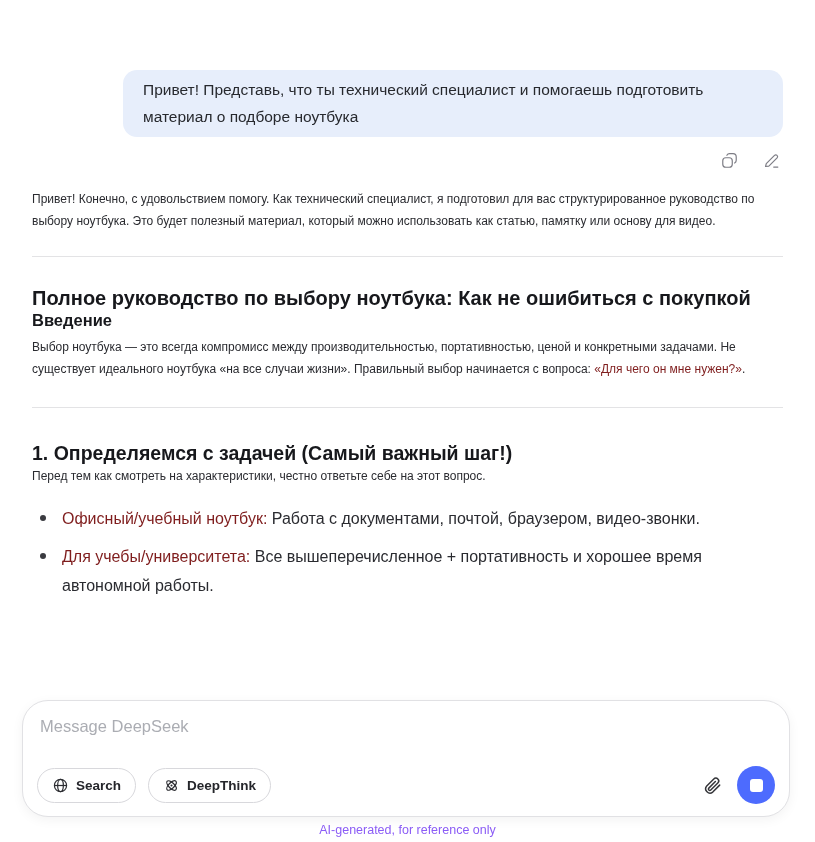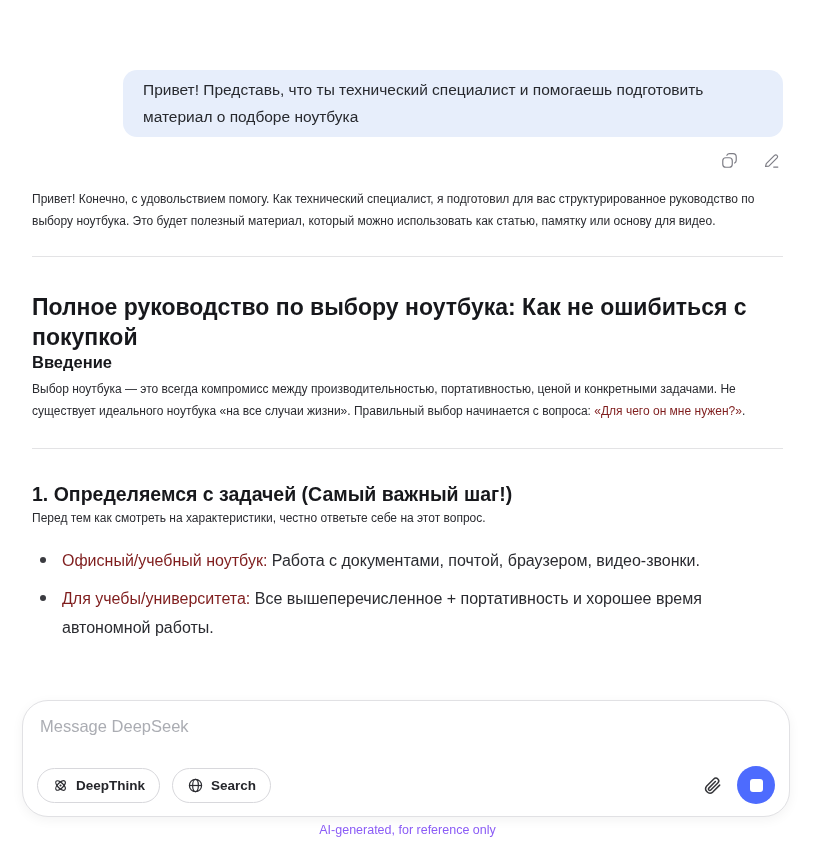--- a/index.html
+++ b/index.html
@@ -47,8 +47,8 @@
   }
   .divider.second { margin-top: 26px; }
   .guide-title {
-    margin-top: 36px;
-    font-size: 23px; font-weight: 700; color: #17181c;
+    margin-top: 28px;
+    font-size: 20px; font-weight: 700; color: #17181c;
     line-height: 1.3;
   }
   .intro-heading {

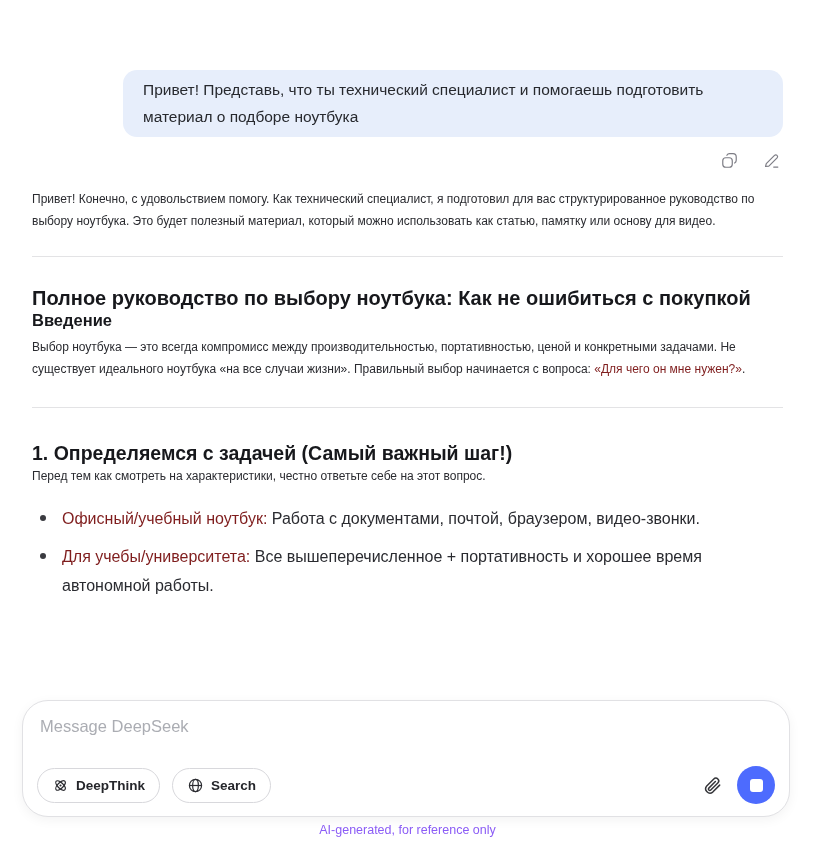--- a/index.html
+++ b/index.html
@@ -196,6 +196,17 @@
     <button class="pill">
       <span style="display:inline-flex">
         <svg viewBox="0 0 24 24" fill="none" stroke="currentColor" stroke-width="1.7">
+          <circle cx="12" cy="12" r="8.6"></circle>
+          <path d="M3.4 12 h17.2"></path>
+          <ellipse cx="12" cy="12" rx="4" ry="8.6"></ellipse>
+        </svg>
+      </span>
+      <span>Search</span>
+    </button>
+
+    <button class="pill">
+      <span style="display:inline-flex">
+        <svg viewBox="0 0 24 24" fill="none" stroke="currentColor" stroke-width="1.7">
           <ellipse cx="12" cy="12" rx="8.6" ry="3.9" transform="rotate(45 12 12)"></ellipse>
           <ellipse cx="12" cy="12" rx="8.6" ry="3.9" transform="rotate(-45 12 12)"></ellipse>
           <circle cx="12" cy="12" r="1.5" fill="currentColor" stroke="none"></circle>
@@ -204,17 +215,6 @@
       <span>DeepThink</span>
     </button>
 
-    <button class="pill">
-      <span style="display:inline-flex">
-        <svg viewBox="0 0 24 24" fill="none" stroke="currentColor" stroke-width="1.7">
-          <circle cx="12" cy="12" r="8.6"></circle>
-          <path d="M3.4 12 h17.2"></path>
-          <ellipse cx="12" cy="12" rx="4" ry="8.6"></ellipse>
-        </svg>
-      </span>
-      <span>Search</span>
-    </button>
-
     <div class="spacer"></div>
 
     <button class="attach-btn" title="Attach">

